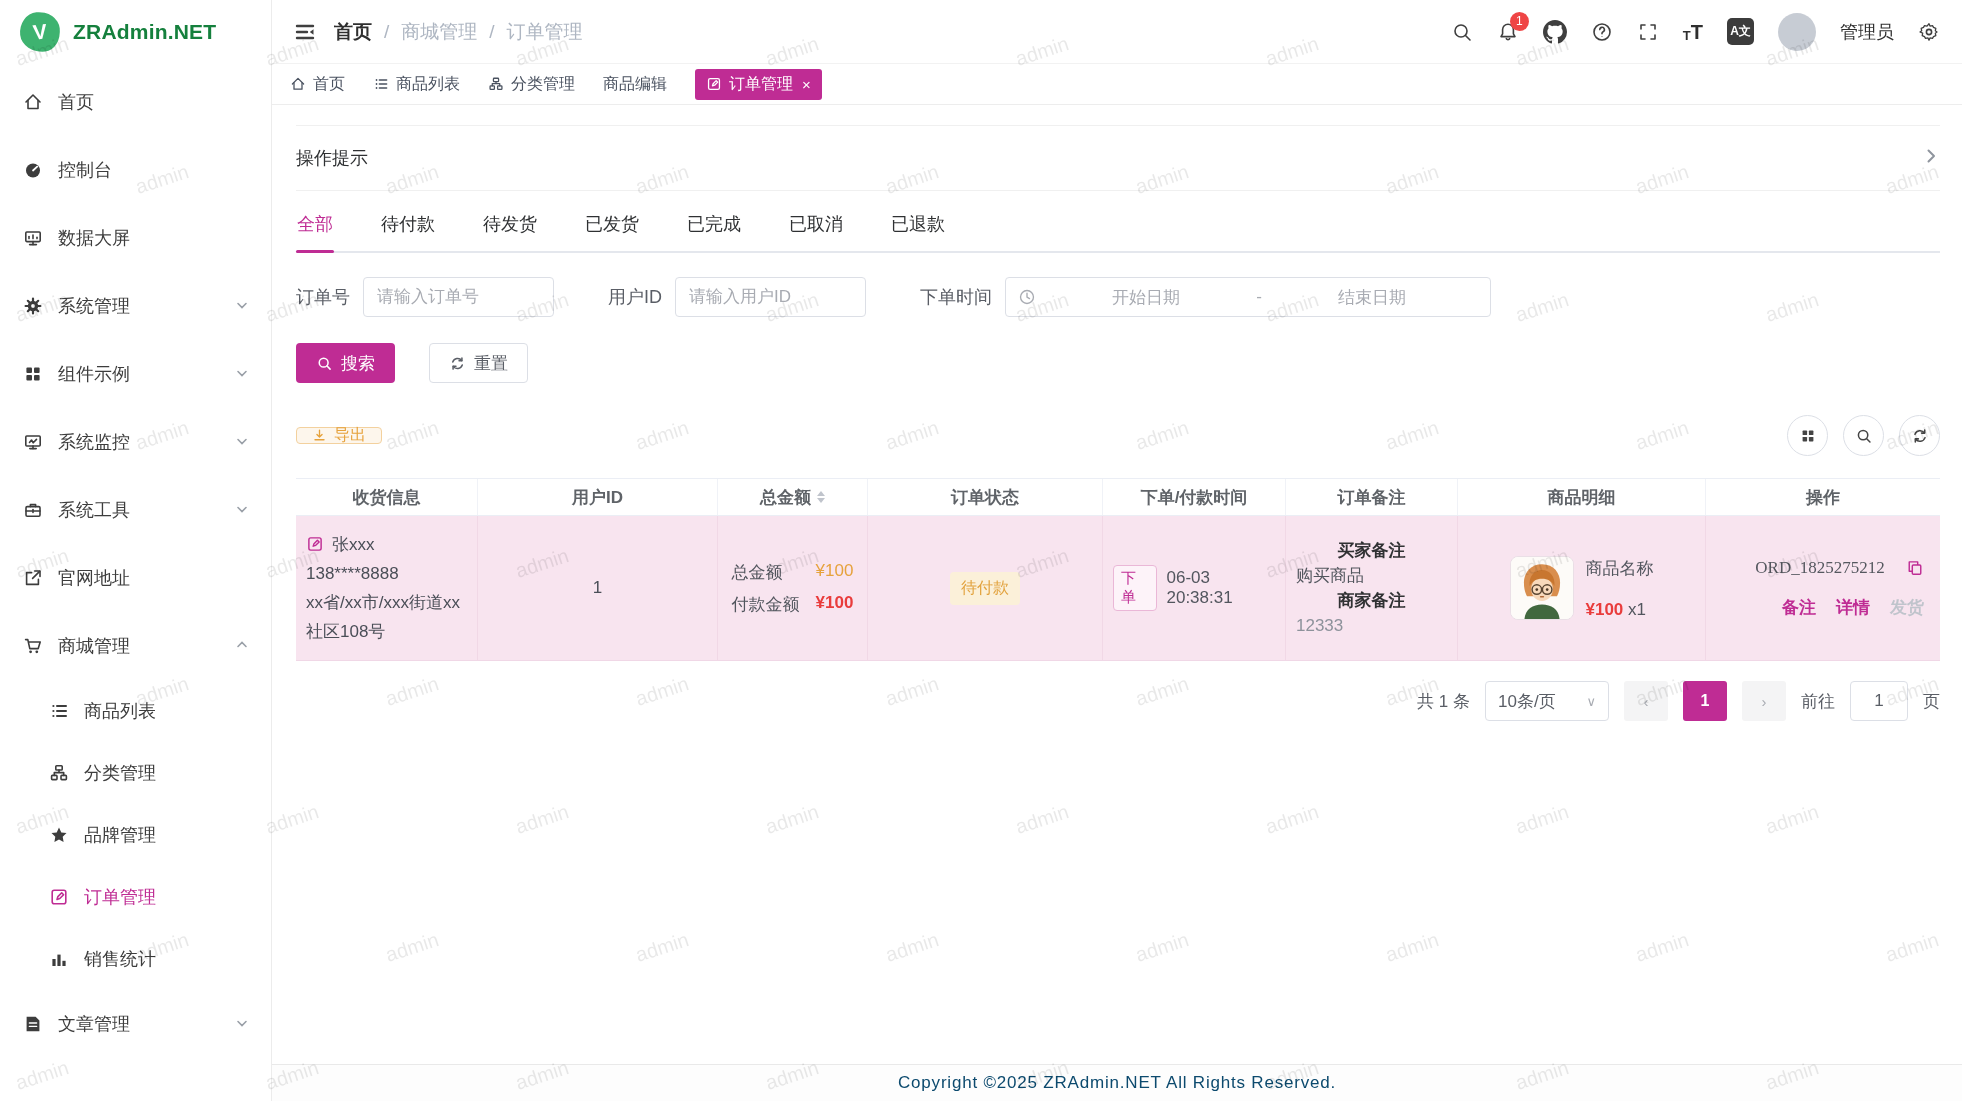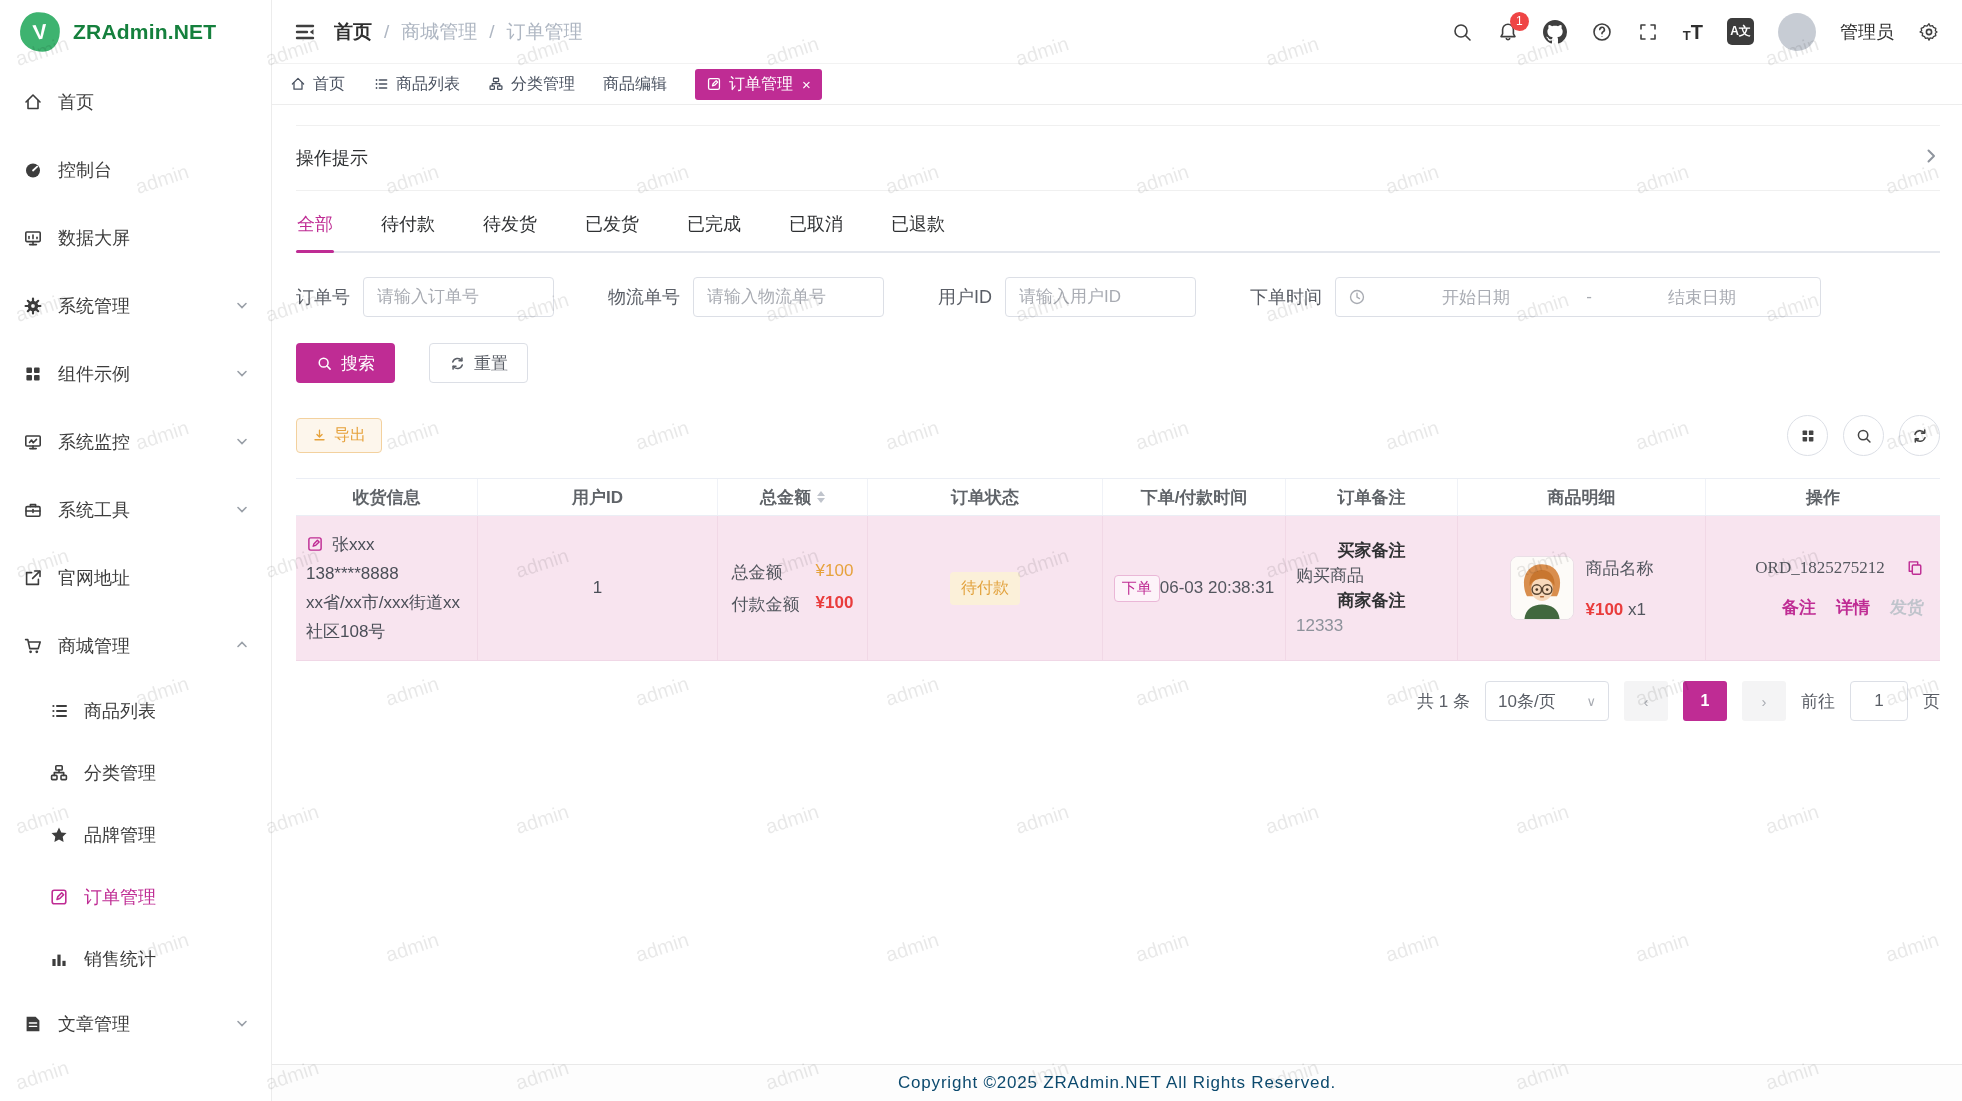--- a/index.html
+++ b/index.html
@@ -541,10 +541,6 @@
           <input class="f-input" placeholder="请输入订单号" style="">
         </div>
         <div class="f-group">
-          <span>物流单号</span>
-          <input class="f-input" placeholder="请输入物流单号" style="">
-        </div>
-        <div class="f-group">
           <span>用户ID</span>
           <input class="f-input" placeholder="请输入用户ID" style="">
         </div>

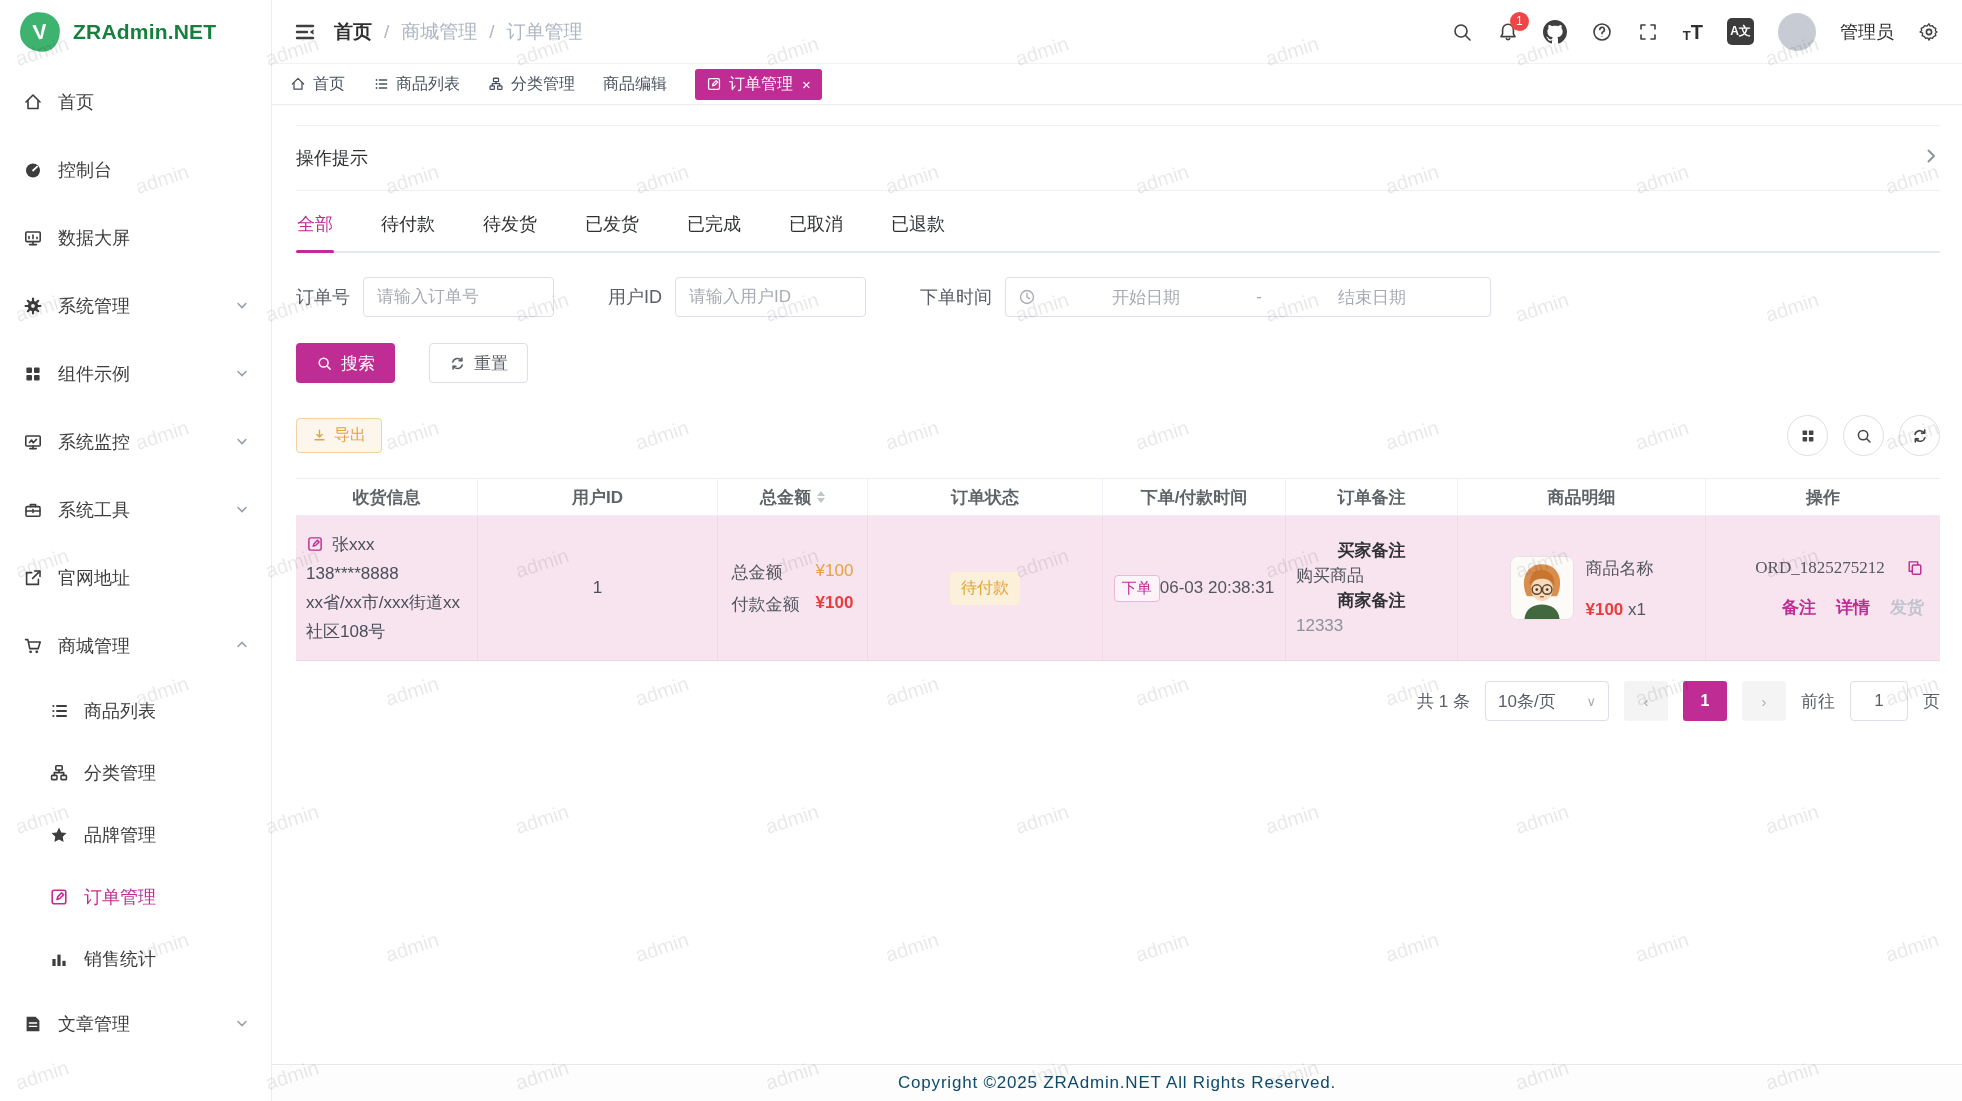--- a/index.html
+++ b/index.html
@@ -74,7 +74,7 @@
   .btn-plain { background:#fff; border-color:#dcdfe6; color:#5a5e66;margin-left:20px; }
 
   .toolbar-row { margin-top:32px; display:flex; align-items:center; }
-  .btn-export { height:35px; padding:0 15px; background:#fdf6ec; border:1px solid #f3d19e; color:#e6a23c; border-radius:4px; font-size:16px; display:inline-flex; align-items:center; gap:7px; cursor:pointer; }
+  .btn-export { height:17px; padding:0 15px; background:#fdf6ec; border:1px solid #f3d19e; color:#e6a23c; border-radius:4px; font-size:16px; display:inline-flex; align-items:center; gap:7px; cursor:pointer; }
   .btn-export svg { width:15px; height:15px; stroke:currentColor; fill:none; stroke-width:1.8; stroke-linecap:round; stroke-linejoin:round; }
   .circles { margin-left:auto; display:flex; gap:15px; }
   .circle-btn { width:41px; height:41px; border:1px solid #dcdfe6; border-radius:50%; background:#fff; display:flex; align-items:center; justify-content:center; color:#454545; cursor:pointer; }

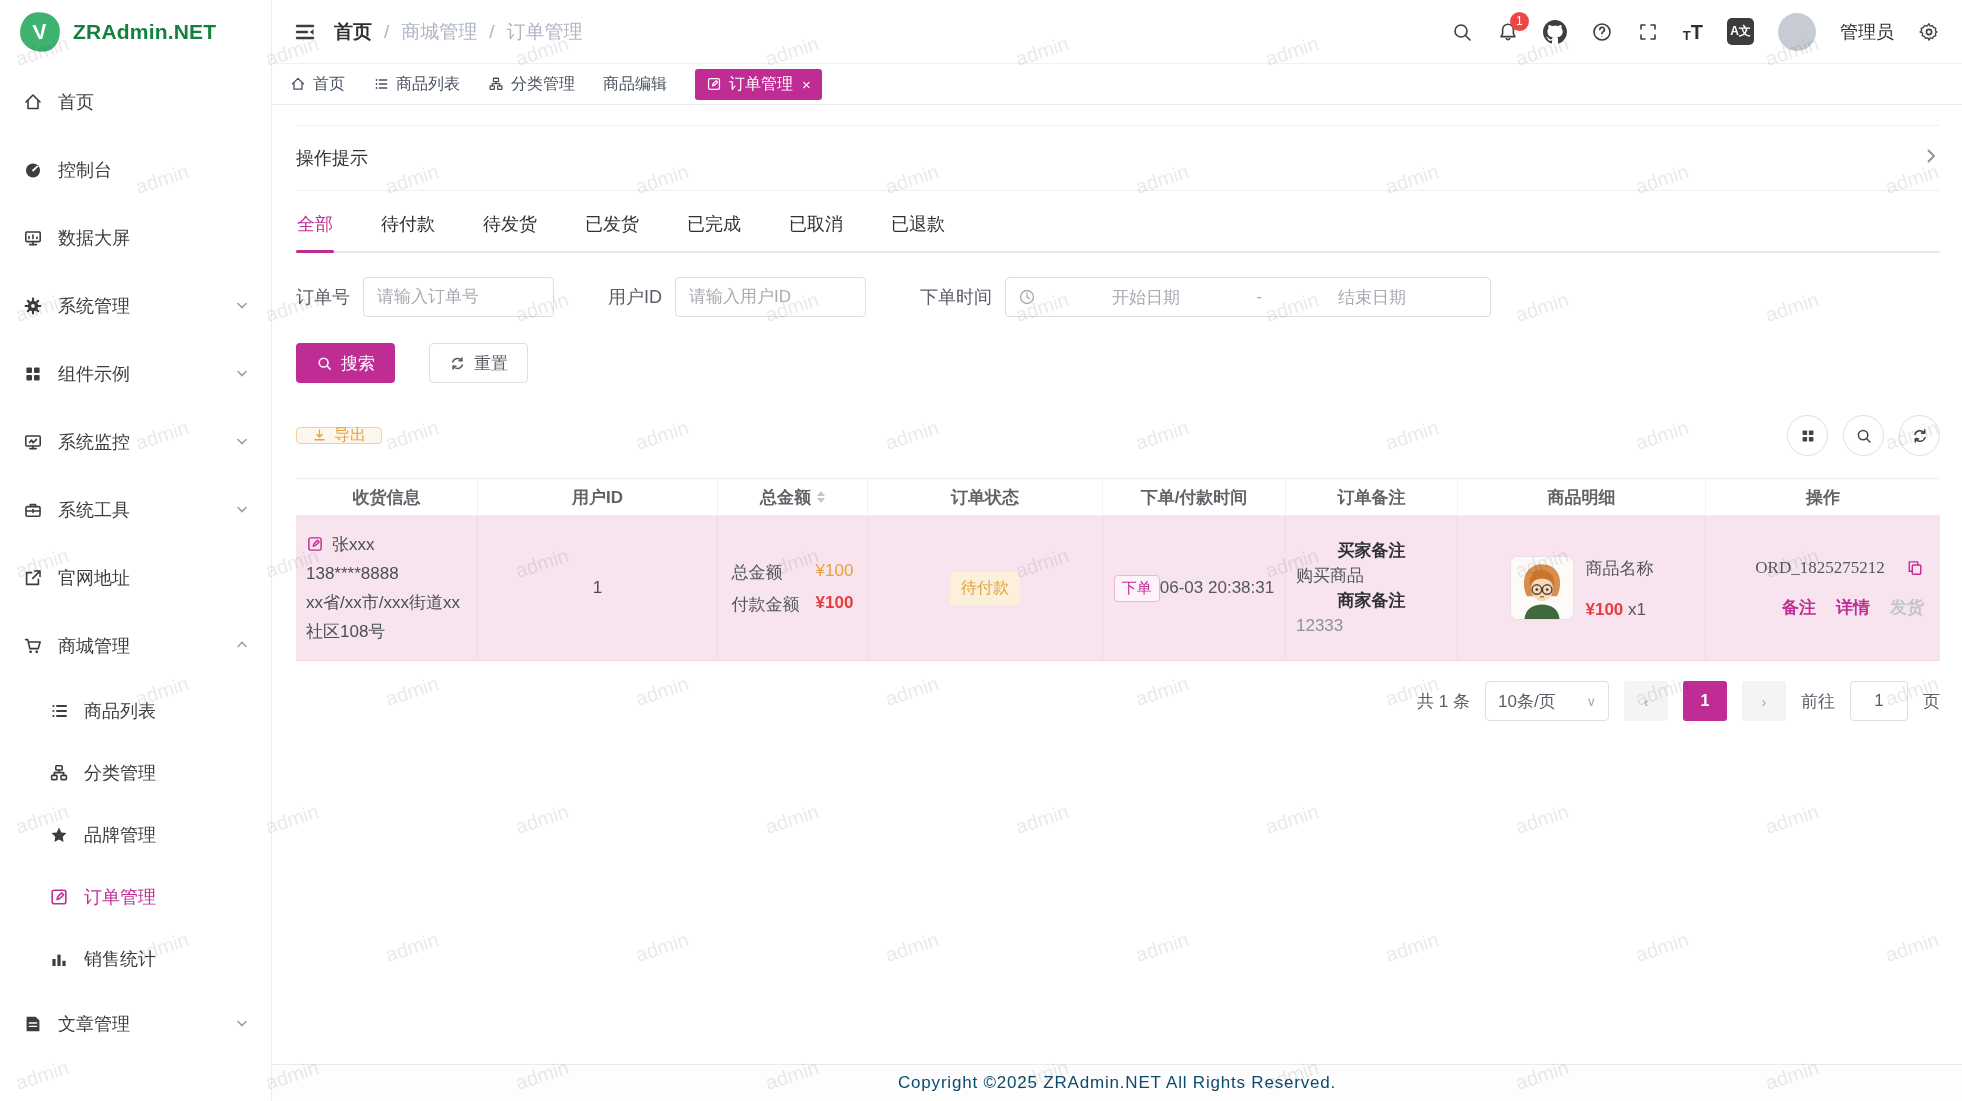--- a/index.html
+++ b/index.html
@@ -102,7 +102,7 @@
   .amt-orange { color:#e6a23c; }
   .amt-red { color:#e93c3c; font-weight:600; }
   .status-badge { align-self:center; background:#fbf0d9; color:#e2a23d; font-size:16px; padding:6px 11px; border-radius:4px; }
-  .time-line { display:flex; align-items:center; justify-content:center; color:#52565e; }
+  .time-line { display:flex; align-items:center; justify-content:center; gap:9px; color:#52565e; }
   .mini-tag { border:1px solid #eab7d7; color:#bf2c94; background:#fdf3f9; border-radius:4px; font-size:15px; padding:3px 7px; }
   .notes { line-height:25px; color:#52565e; }
   .notes .b { font-weight:bold; color:#303133;text-align:center; }

